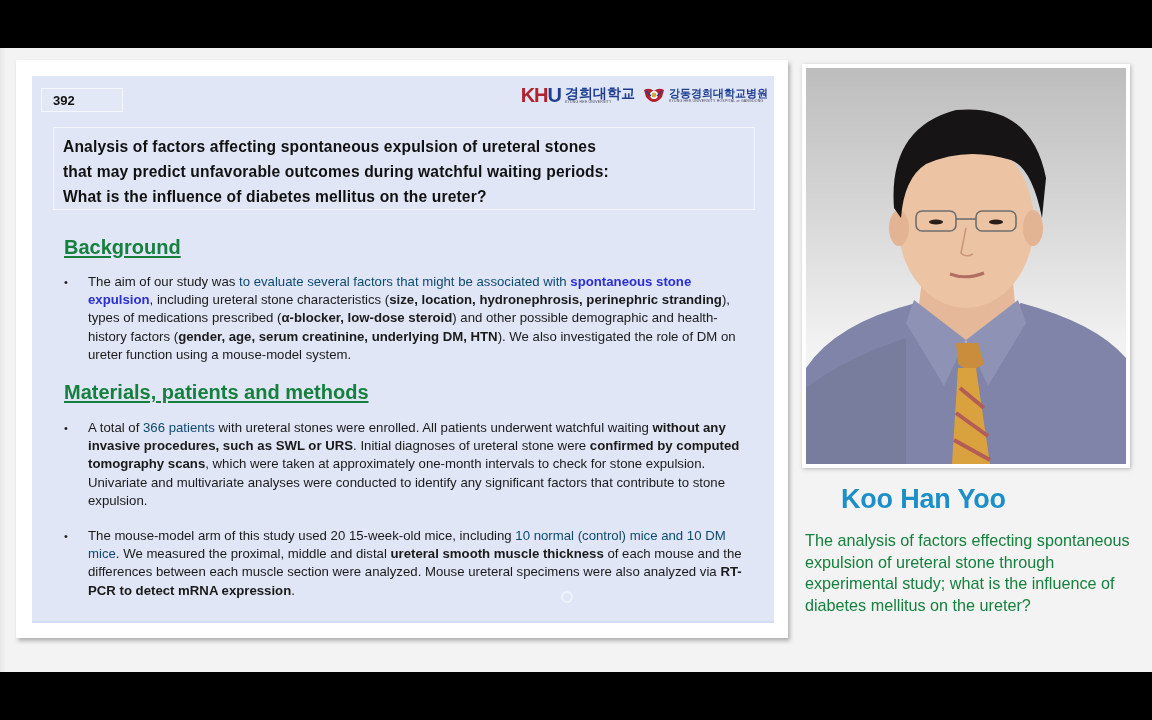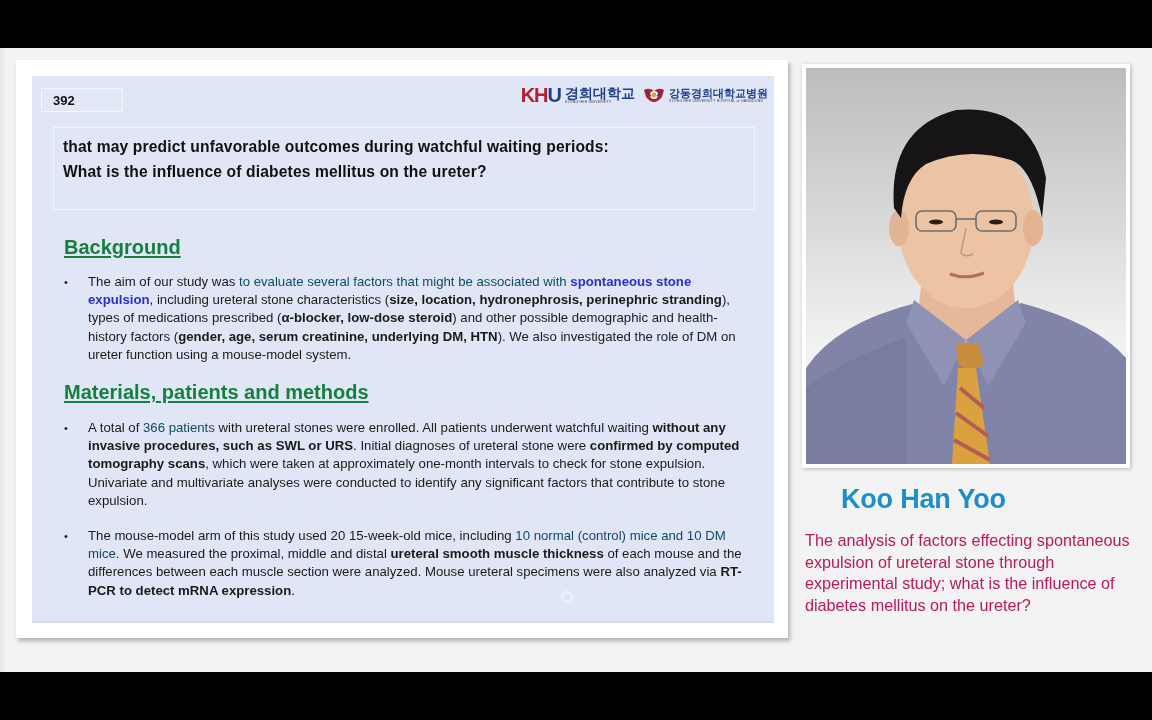--- a/index.html
+++ b/index.html
@@ -131,6 +131,7 @@
       </div>
 
       <div class="title-box">
+        <div>Analysis of factors affecting spontaneous expulsion of ureteral stones</div>
         <div>that may predict unfavorable outcomes during watchful waiting periods:</div>
         <div>What is the influence of diabetes mellitus on the ureter?</div>
       </div>

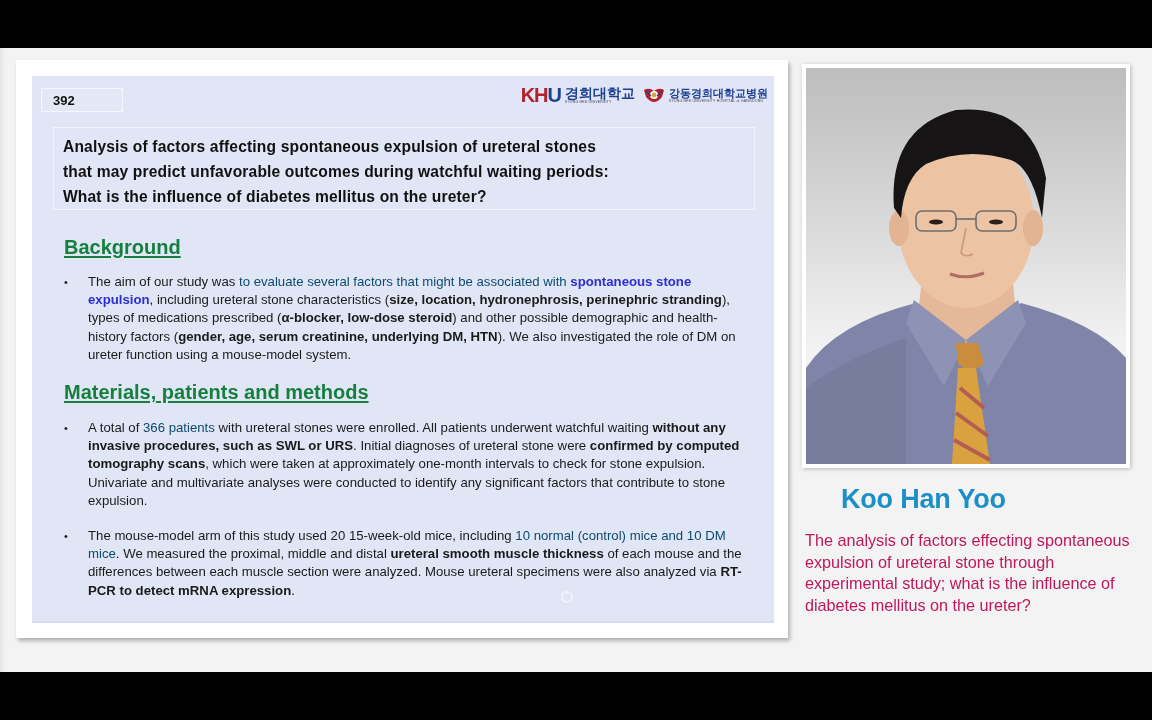--- a/index.html
+++ b/index.html
@@ -94,7 +94,7 @@
   }
   .talk-title {
     position: absolute; left: 805px; top: 482px; width: 330px;
-    font-size: 16.2px; line-height: 21.6px; color: #be185d;
+    font-size: 16.2px; line-height: 21.6px; color: #15803d;
   }
 </style>
 </head>

